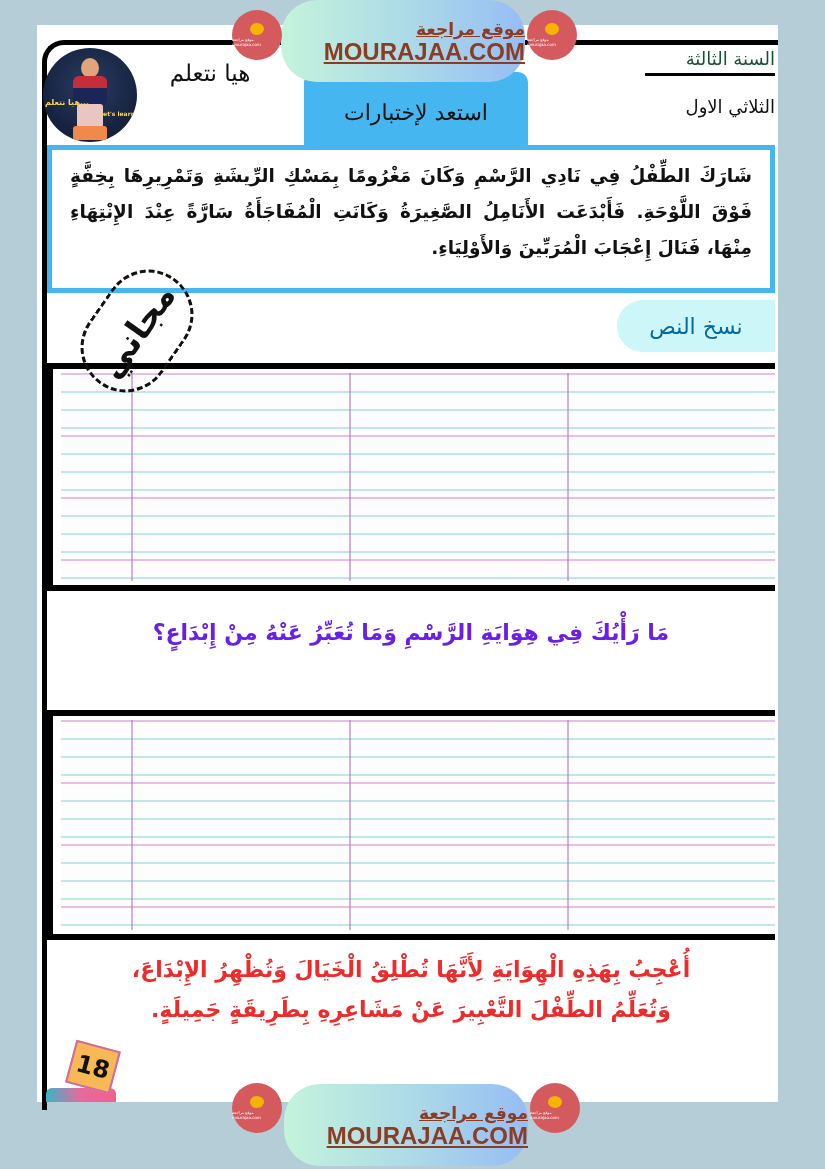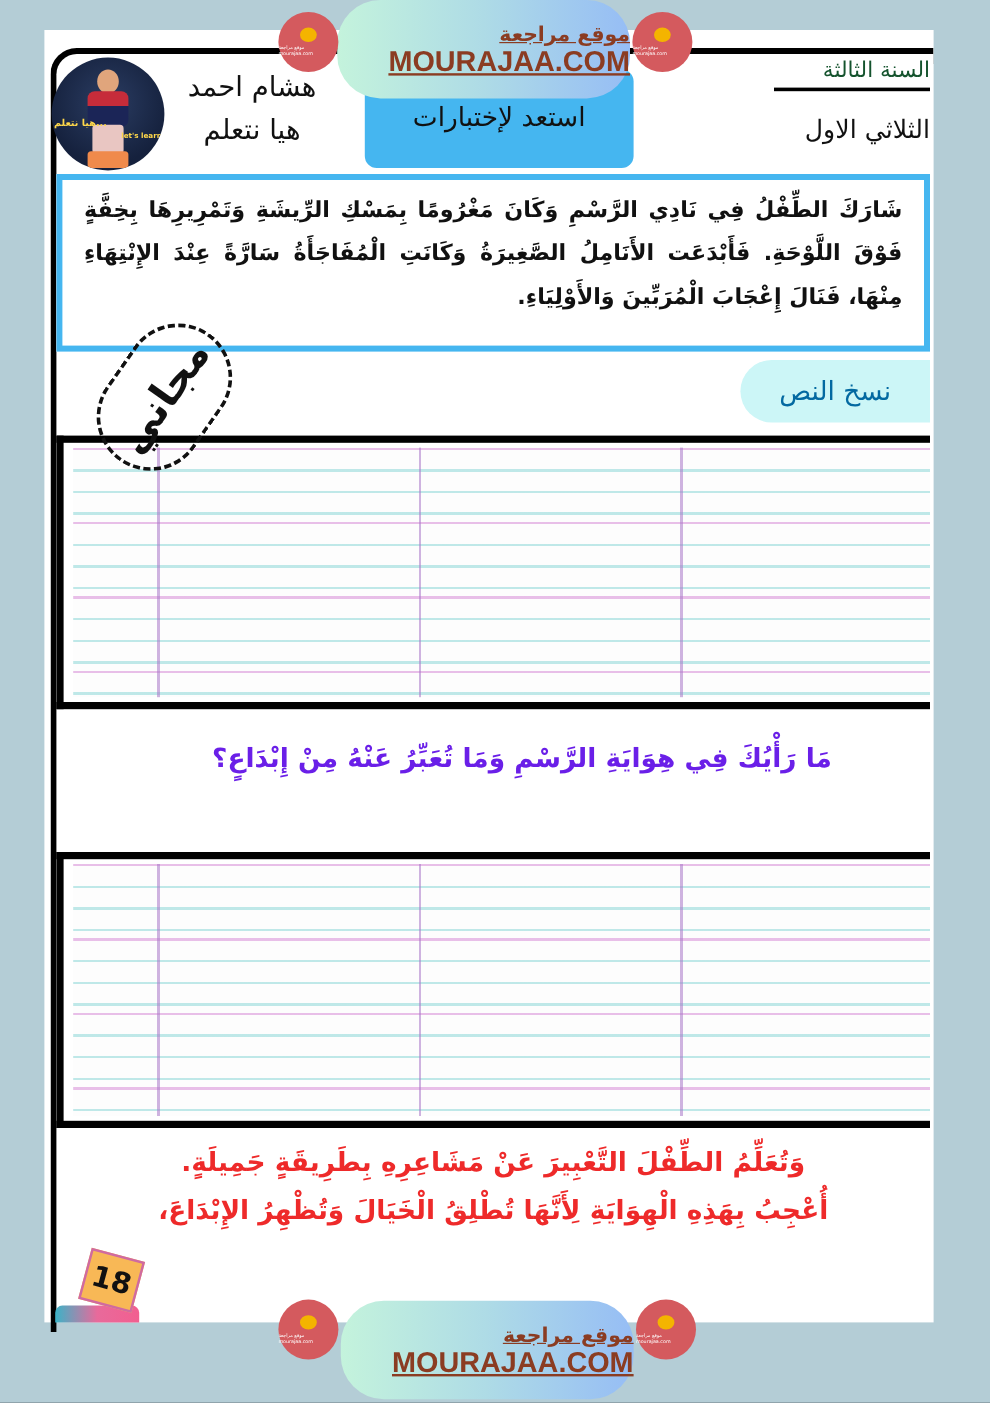--- a/index.html
+++ b/index.html
@@ -191,7 +191,6 @@
   <div class="book"></div>
 </div>
 <div class="author">
-  <div>هشام احمد</div>
   <div>هيا نتعلم</div>
 </div>
 <div class="title-box">

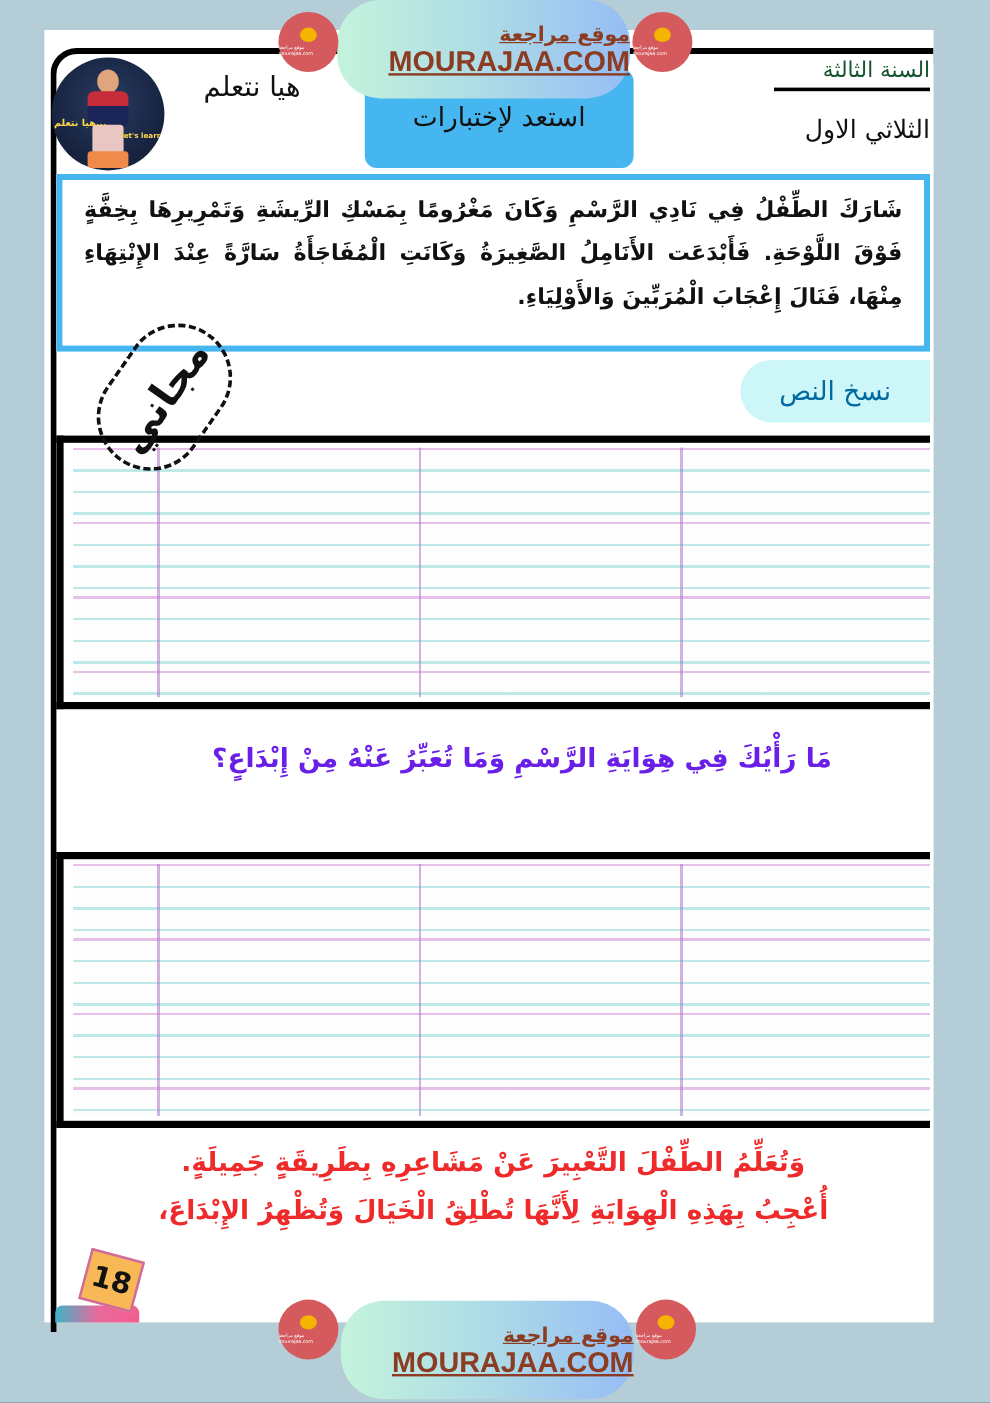--- a/index.html
+++ b/index.html
@@ -89,7 +89,7 @@
       font-family: "DejaVu Serif", serif; font-size: 23px; line-height: 36px; color: #111;
     }
     .title-box {
-      position: absolute; left: 304px; top: 58px; width: 224px; height: 82px;
+      position: absolute; left: 304px; top: 72px; width: 224px; height: 82px;
       background: #45b6f0; border-radius: 10px;
       display: flex; flex-direction: column; align-items: center; justify-content: center;
       direction: rtl; font-family: "DejaVu Serif", serif; font-size: 22px; line-height: 34px; color: #111;

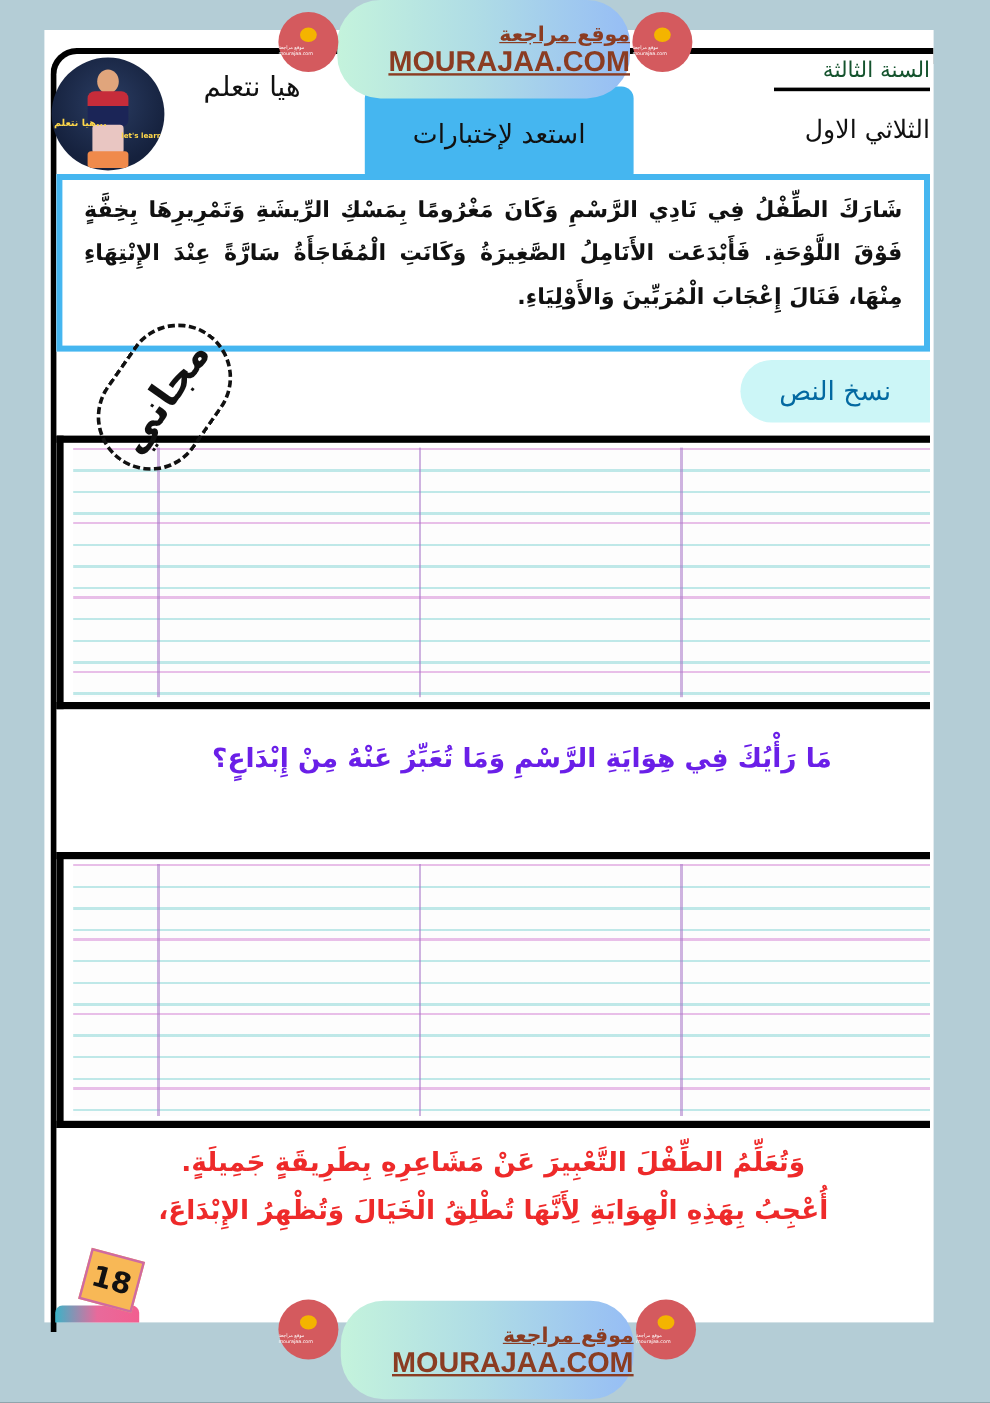--- a/index.html
+++ b/index.html
@@ -101,7 +101,7 @@
     }
     .term {
       position: absolute; right: 50px; top: 96px; direction: rtl;
-      font-size: 21px; color: #111; font-family: "DejaVu Sans", sans-serif; text-align: left; margin-left: 40px;
+      font-size: 18px; color: #111; font-family: "DejaVu Sans", sans-serif; text-align: left; margin-left: 40px;
     }
     
     .text-box {

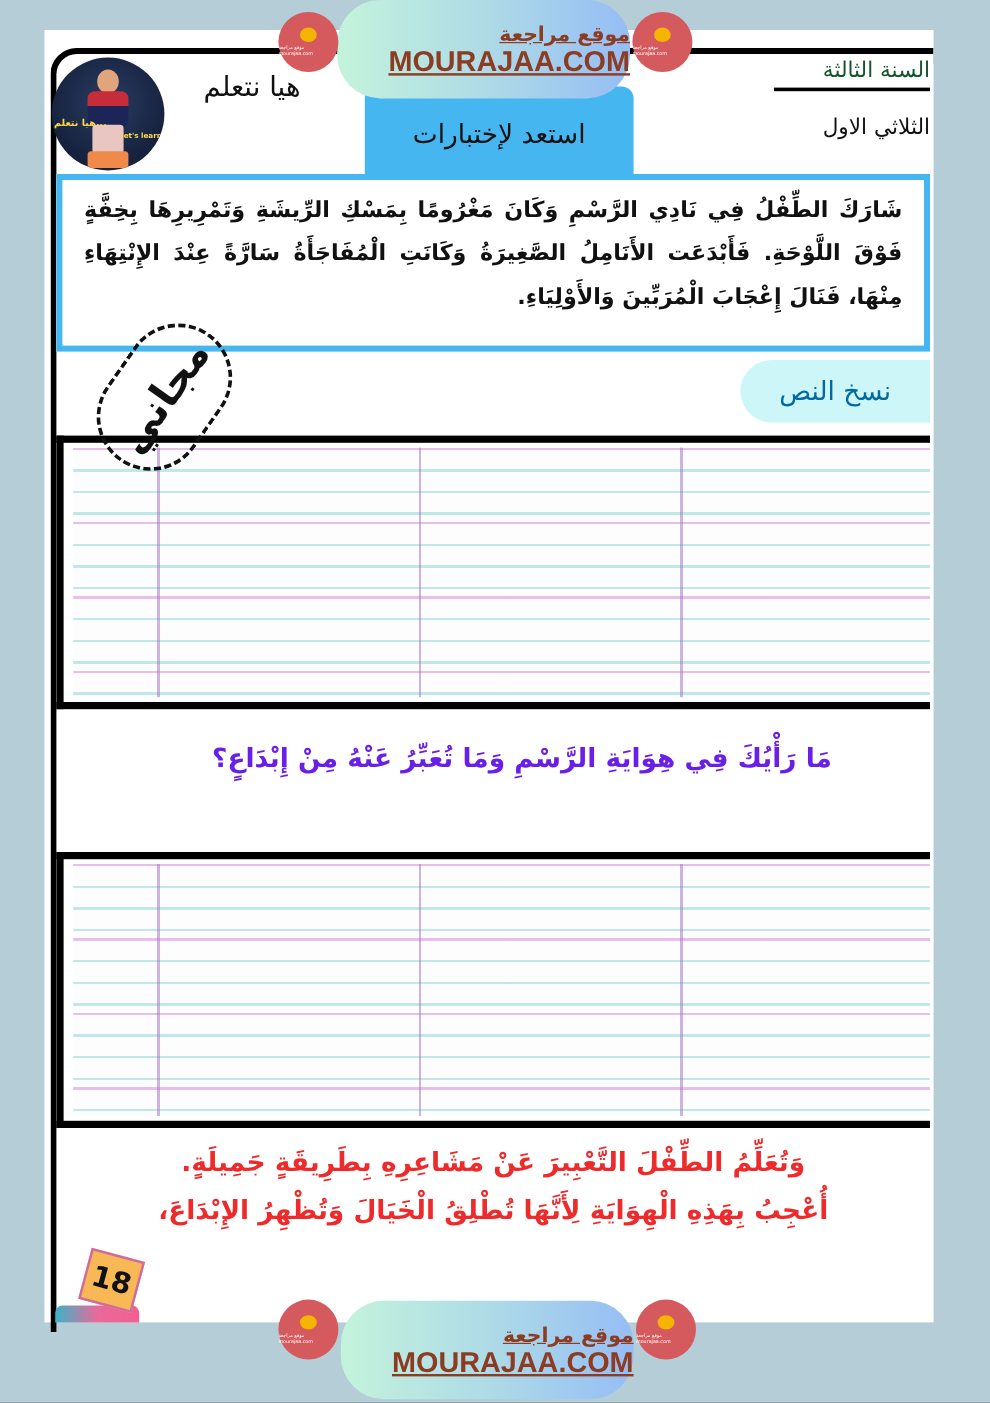--- a/index.html
+++ b/index.html
@@ -145,7 +145,6 @@
       position: absolute; left: 47px; top: 620px; width: 728px; text-align: center;
       direction: rtl; font-weight: bold; font-size: 22px; color: #6a1fe8;
       font-family: "DejaVu Sans", sans-serif;
-      margin-left: 24px;
     }
     .answer {
       position: absolute; left: 47px; top: 950px; width: 728px; text-align: center;

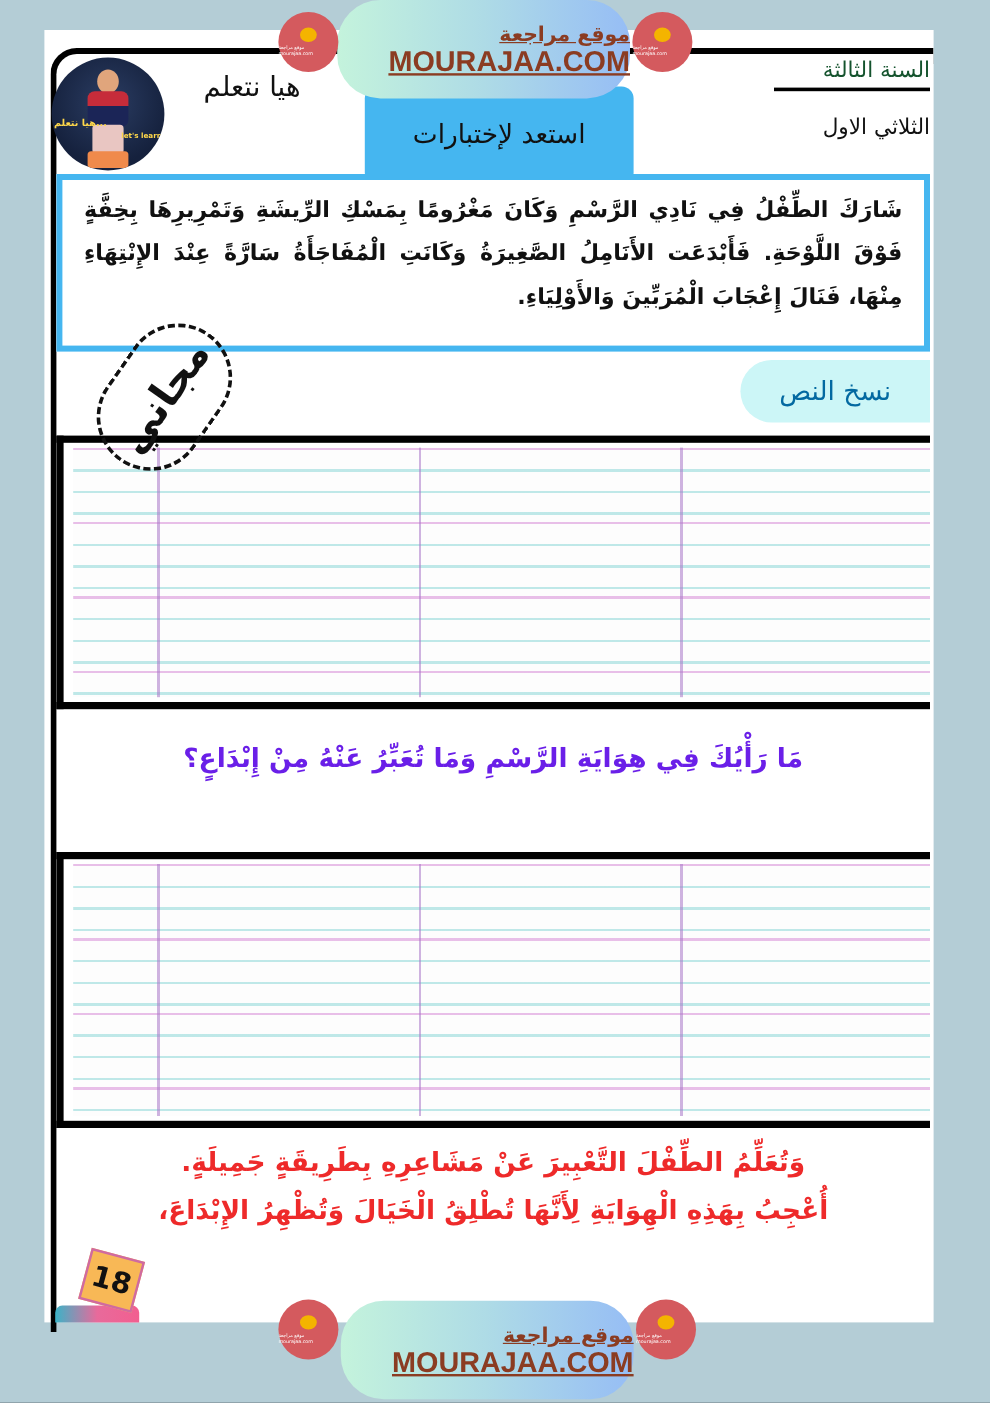--- a/index.html
+++ b/index.html
@@ -217,8 +217,8 @@
 </div>
 
 <div class="answer">
+  <div>أُعْجِبُ بِهَذِهِ الْهِوَايَةِ لِأَنَّهَا تُطْلِقُ الْخَيَالَ وَتُظْهِرُ الإِبْدَاعَ،</div>
   <div>وَتُعَلِّمُ الطِّفْلَ التَّعْبِيرَ عَنْ مَشَاعِرِهِ بِطَرِيقَةٍ جَمِيلَةٍ.</div>
-  <div>أُعْجِبُ بِهَذِهِ الْهِوَايَةِ لِأَنَّهَا تُطْلِقُ الْخَيَالَ وَتُظْهِرُ الإِبْدَاعَ،</div>
 </div>
 
 <div class="page-num-deco"></div>

